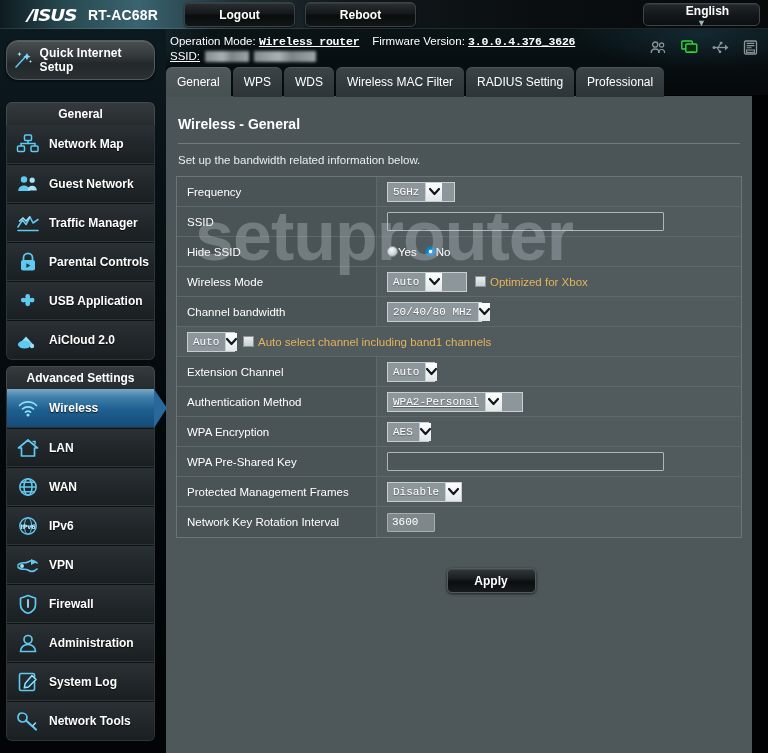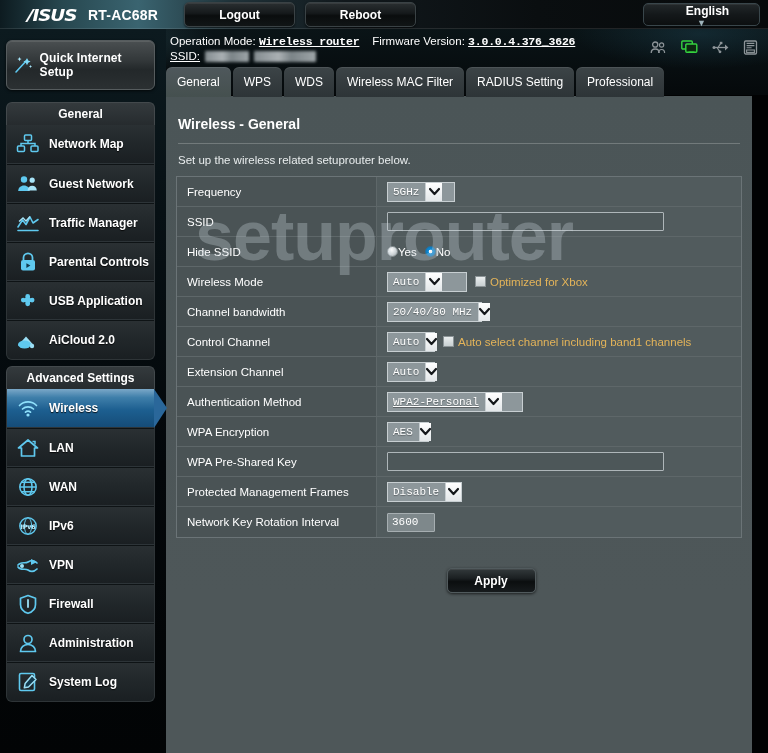--- a/index.html
+++ b/index.html
@@ -99,10 +99,10 @@
   }
   #qis {
     position: absolute; left: 6px; top: 11px;
-    width: 149px; height: 50px;
+    width: 149px; height: 40px;
     background: linear-gradient(to bottom, #4a4f51 0%, #33383a 40%, #23282a 60%, #2b3032 100%);
     border: 1px solid #565c5e;
-    border-radius: 6px;
+    border-radius: 12px;
     display: flex; align-items: center;
     cursor: pointer;
     box-shadow: 0 1px 3px rgba(0,0,0,.7), inset 0 1px 0 rgba(255,255,255,.10);

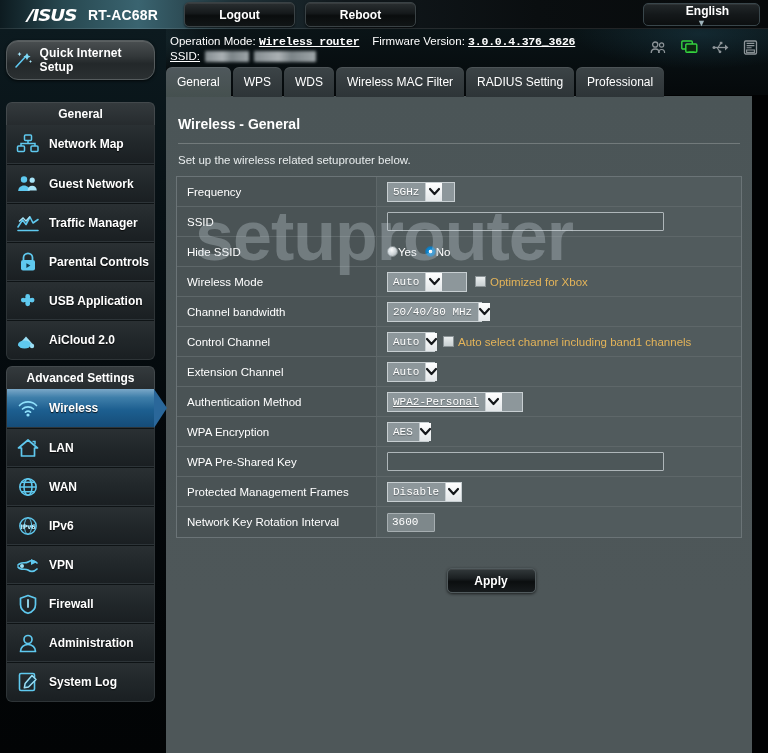--- a/index.html
+++ b/index.html
@@ -647,7 +647,7 @@
 
     <div class="panel-title">Wireless - General</div>
     <div class="title-rule"></div>
-    <div class="panel-desc">Set up the wireless related setuprouter below.</div>
+    <div class="panel-desc">Set up the bandwidth related information below.</div>
 
     <div id="formtable">
 

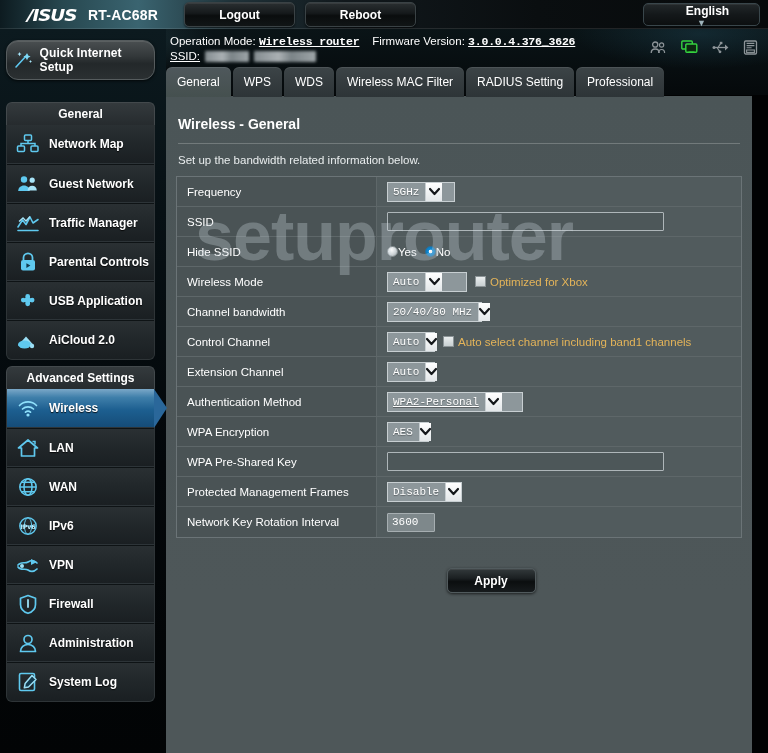--- a/index.html
+++ b/index.html
@@ -719,7 +719,6 @@
       </div>
 
       <div class="row">
-        <div class="cell-label">Control Channel</div>
         <div class="cell-value">
           <div class="asus-select" style="width:48px;">
             <span class="sel-text">Auto</span>

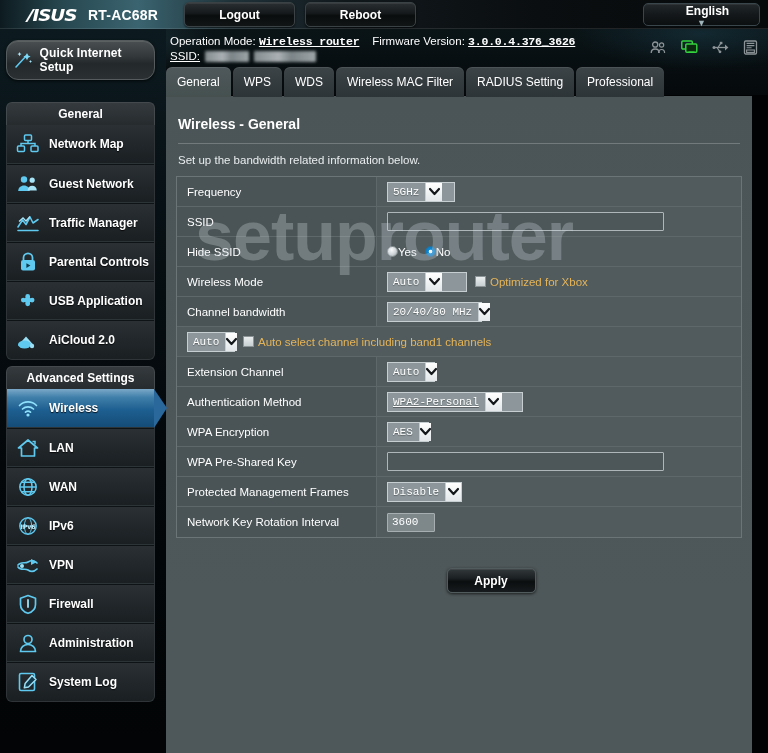--- a/index.html
+++ b/index.html
@@ -578,6 +578,16 @@
         <span class="nav-label">System Log</span>
       </div>
 
+      <div class="nav-item">
+        <span class="nav-icon">
+          <svg class="icn" width="24" height="22" viewBox="0 0 24 22">
+            <path d="M6 3c3 0 5 2 5 4.5S9 12 6.5 12 2 10 2 7.5 3.5 3 6 3z" fill="none" stroke="#5fc9ef" stroke-width="1.7"></path>
+            <path d="M10 10.5L20 19.5" stroke="#5fc9ef" stroke-width="2.2" stroke-linecap="round"></path>
+            <path d="M17 15.5l2.5-2.5" stroke="#9bdff5" stroke-width="1.5" stroke-linecap="round"></path>
+          </svg>
+        </span>
+        <span class="nav-label">Network Tools</span>
+      </div>
 
     </div>
   </div>

